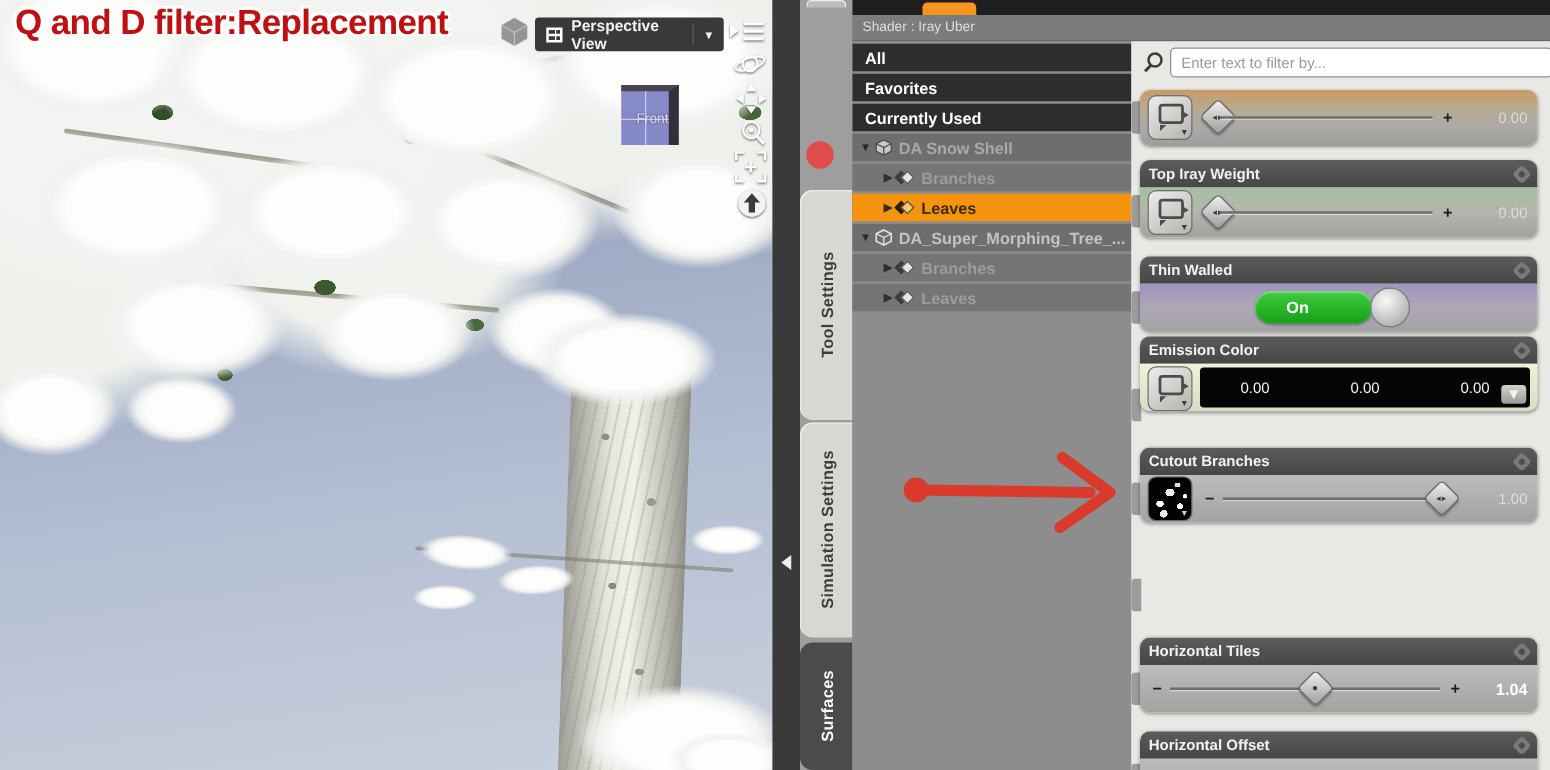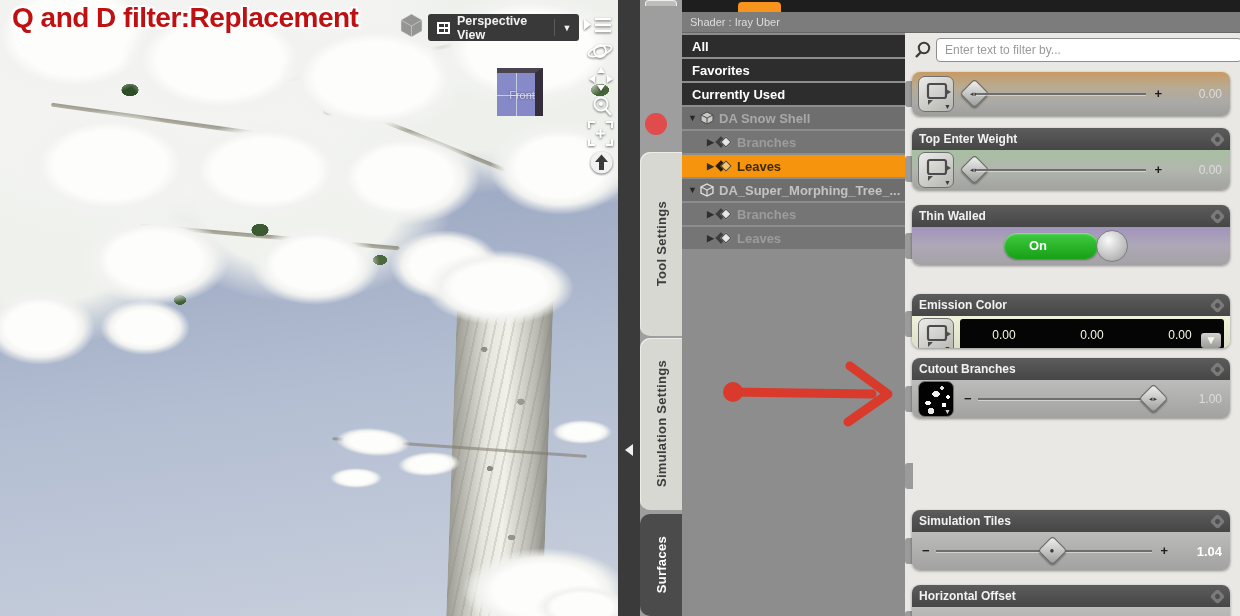--- a/index.html
+++ b/index.html
@@ -394,7 +394,7 @@
 
       <div class="pgroup" style="top:95px;height:62px;">
         <div class="hdr">
-            <span class="ttl">Top Enter Weight</span>
+            <span class="ttl">Top Iray Weight</span>
             <span class="gear"></span>
           </div>
         <div class="bdy green" style="height:40px;">

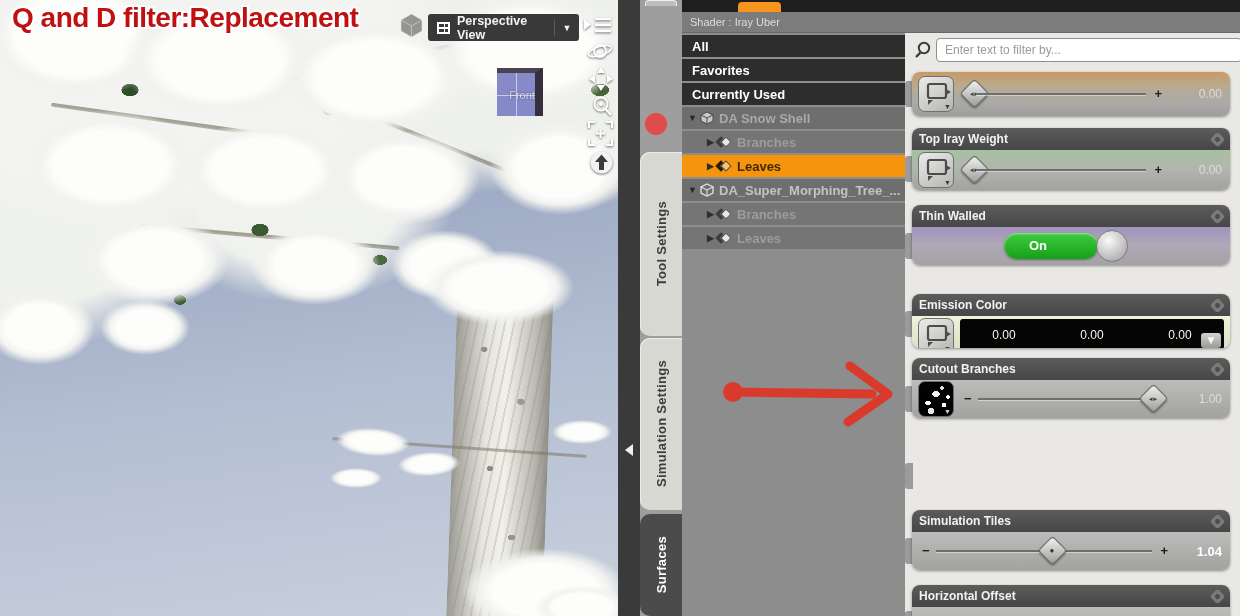--- a/index.html
+++ b/index.html
@@ -428,7 +428,7 @@
         </div>
       </div>
 
-      <div class="pgroup" style="top:261px;height:54px;">
+      <div class="pgroup" style="top:236px;height:60px;">
         <div class="hdr">
             <span class="ttl">Emission Color</span>
             <span class="gear"></span>

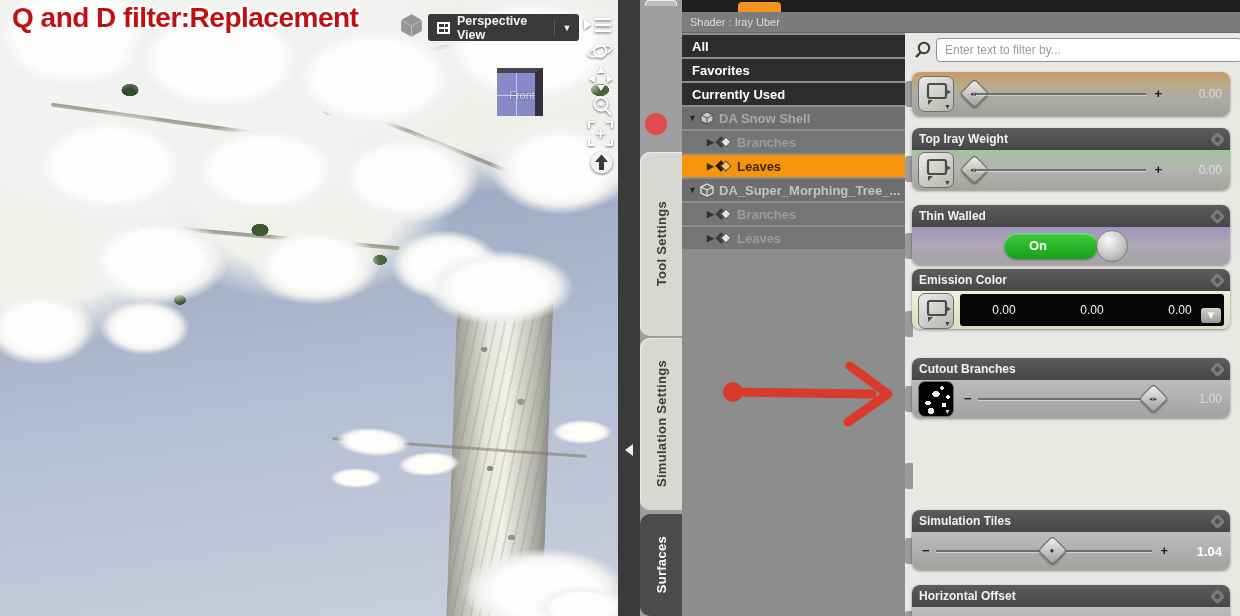--- a/index.html
+++ b/index.html
@@ -472,7 +472,7 @@
 
       <div class="pgroup" style="top:477px;height:60px;">
         <div class="hdr">
-            <span class="ttl">Simulation Tiles</span>
+            <span class="ttl">Horizontal Tiles</span>
             <span class="gear"></span>
           </div>
         <div class="bdy">

